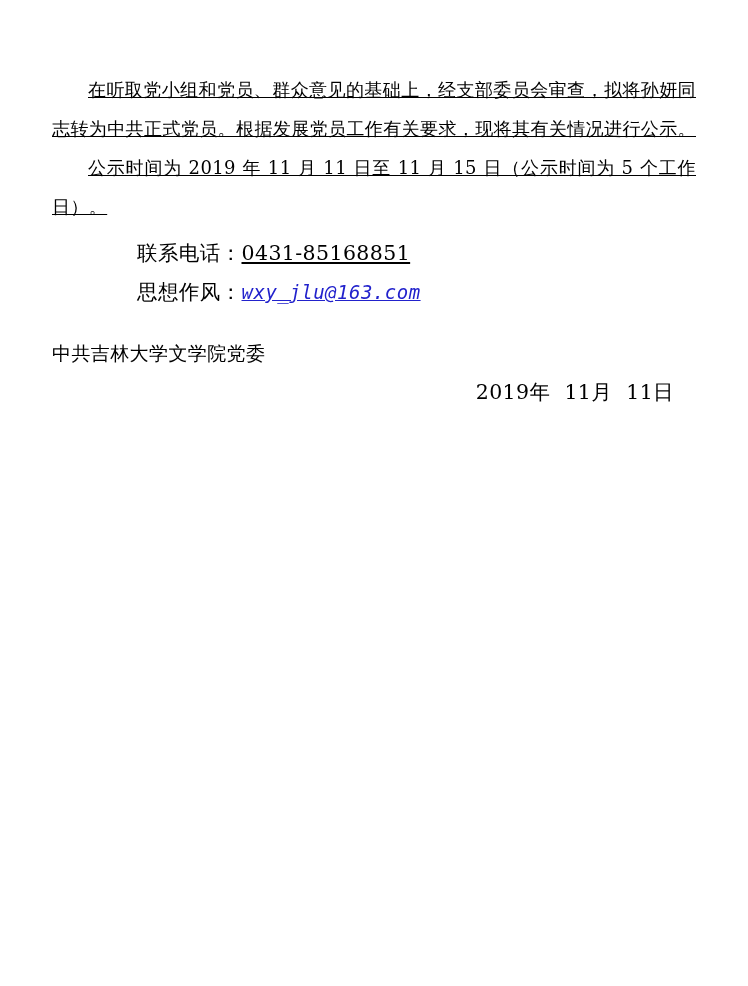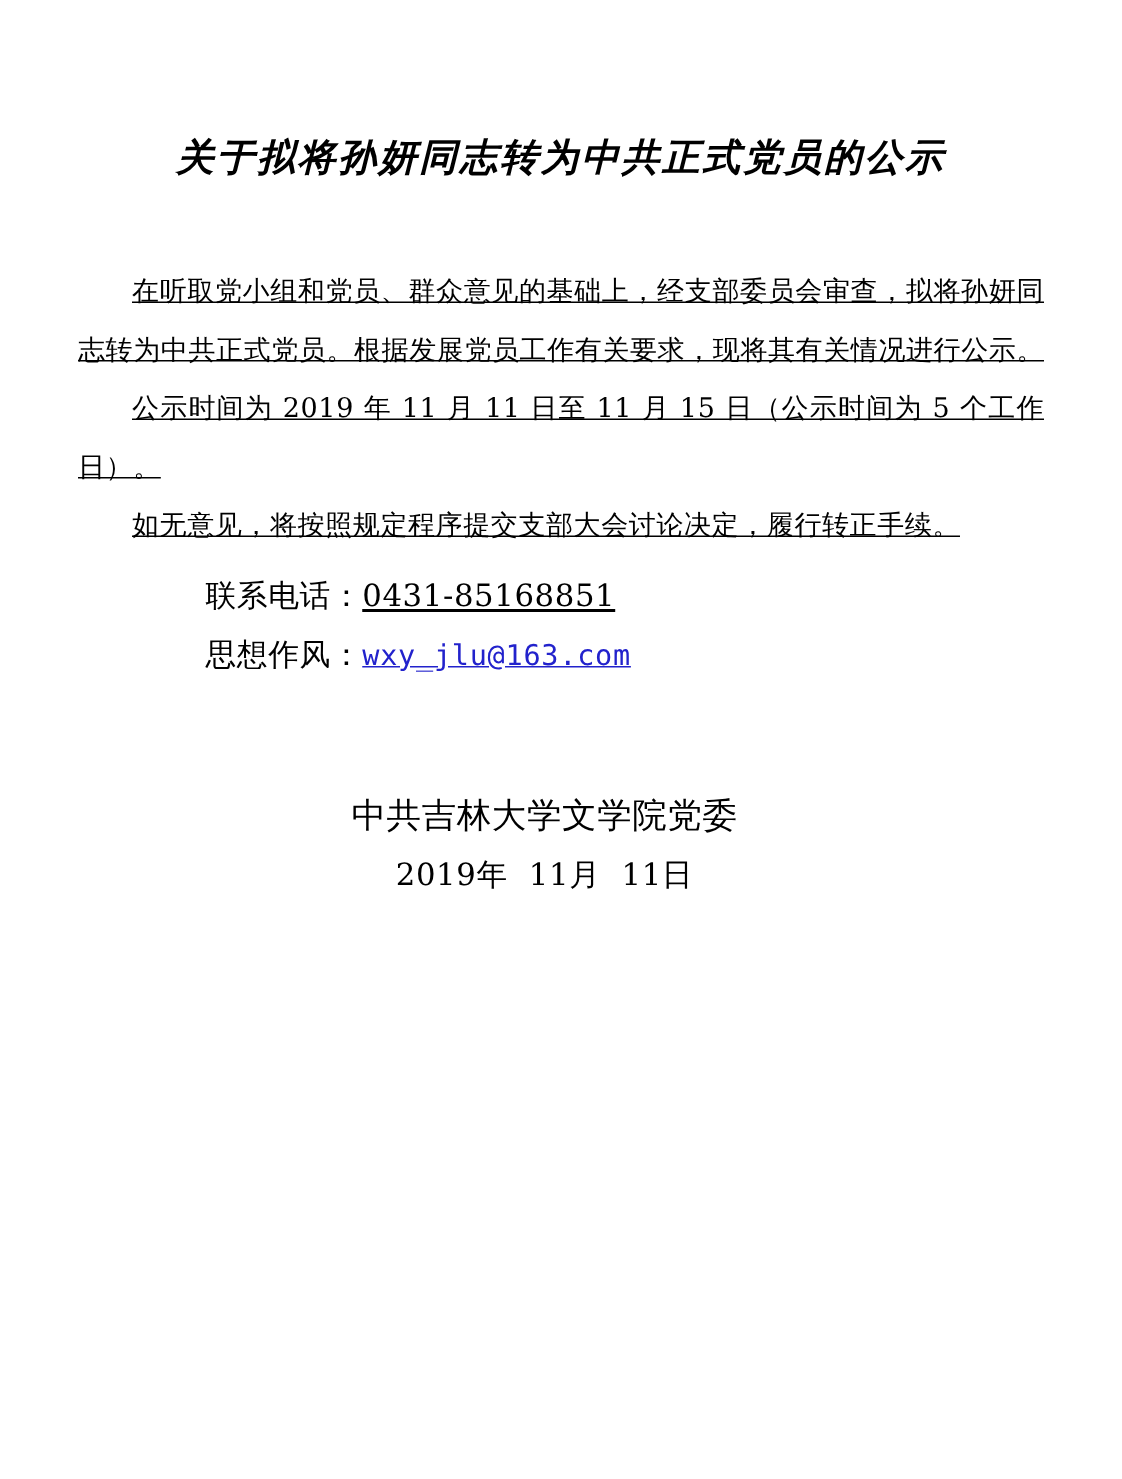--- a/index.html
+++ b/index.html
@@ -92,7 +92,6 @@
 
 <div class="page">
 
-  <div class="doc-title">关于拟将孙妍同志转为中共正式党员的公示</div>
 
   <p class="para">在听取党小组和党员、群众意见的基础上，经支部委员会审查，拟将孙妍同志转为中共正式党员。根据发展党员工作有关要求，现将其有关情况进行公示。</p>
   <p class="para">公示时间为 2019 年 11 月 11 日至 11 月 15 日（公示时间为 5 个工作日）。</p>

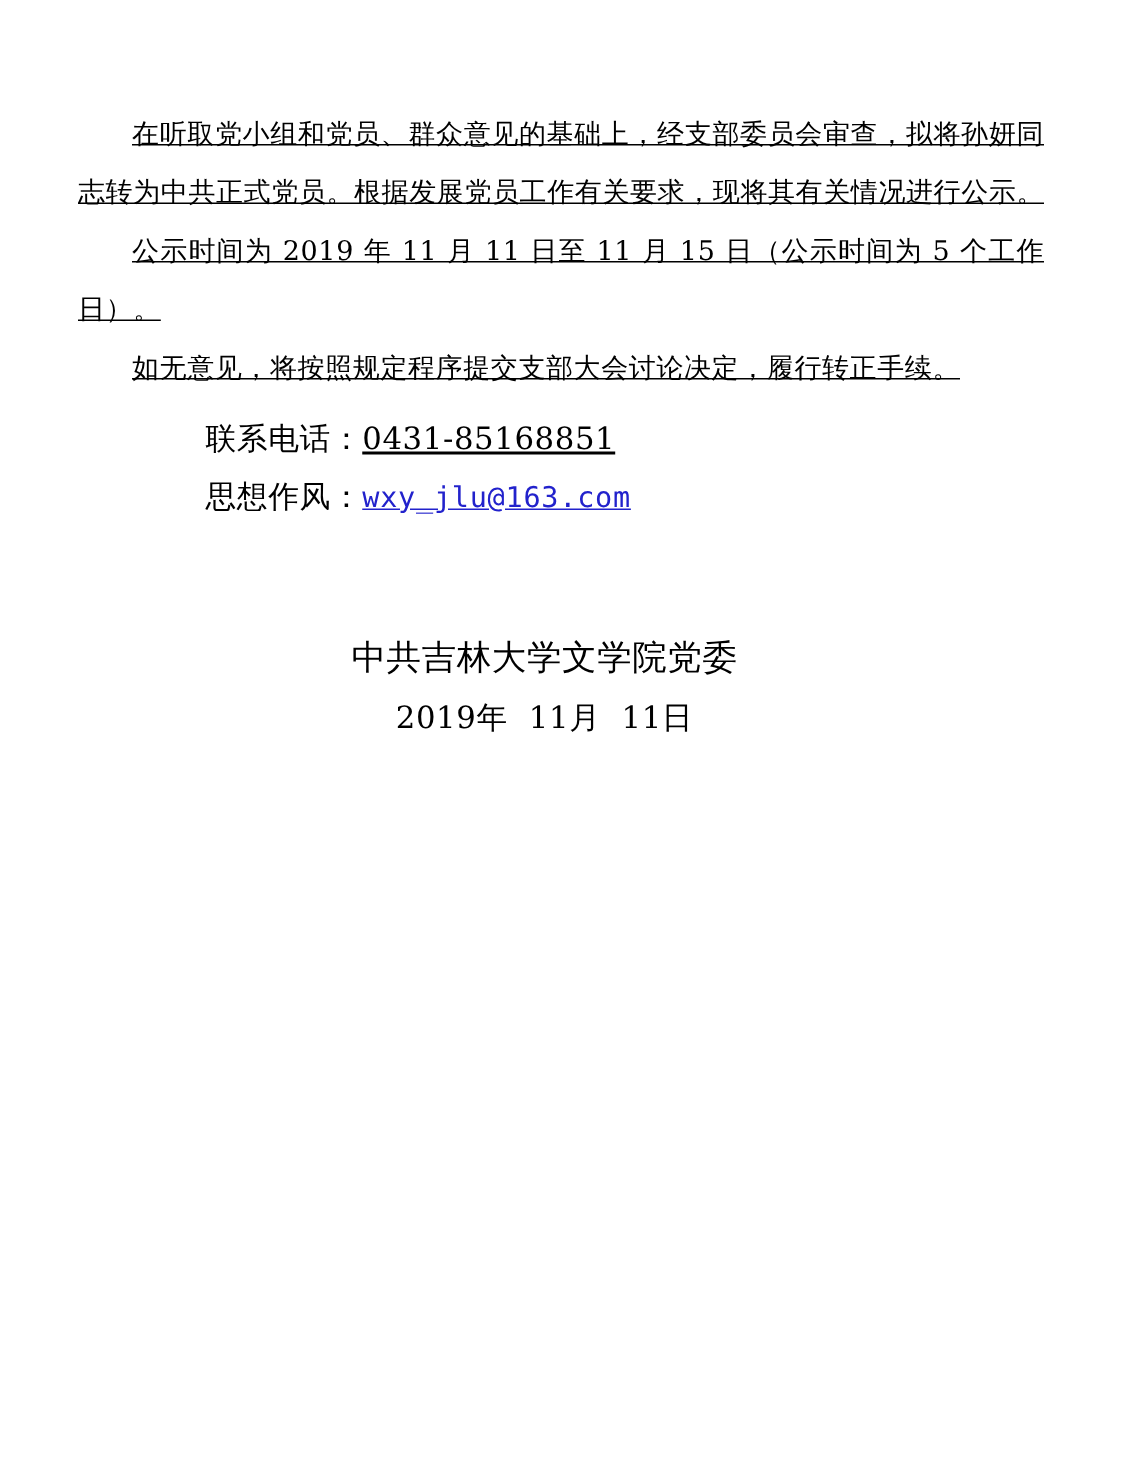--- a/index.html
+++ b/index.html
@@ -95,7 +95,6 @@
 
   <p class="para">在听取党小组和党员、群众意见的基础上，经支部委员会审查，拟将孙妍同志转为中共正式党员。根据发展党员工作有关要求，现将其有关情况进行公示。</p>
   <p class="para">公示时间为 2019 年 11 月 11 日至 11 月 15 日（公示时间为 5 个工作日）。</p>
-  <p class="para">如无意见，将按照规定程序提交支部大会讨论决定，履行转正手续。</p>
 
   <div class="spacer-sm"></div>
 

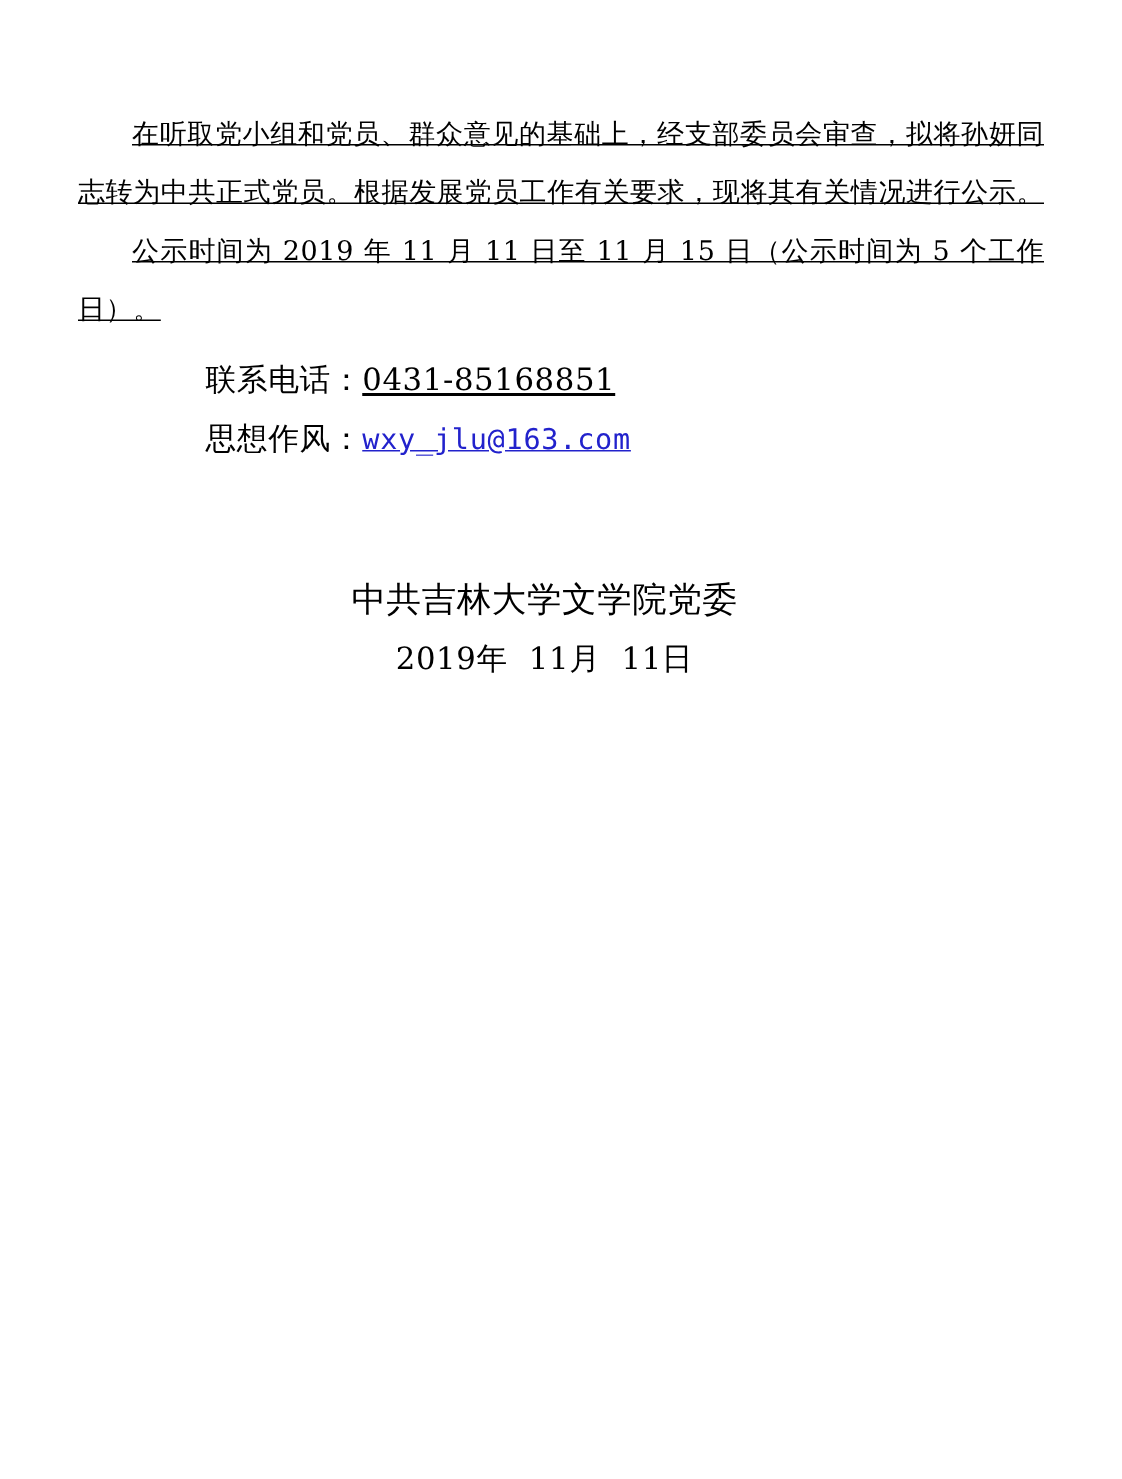--- a/index.html
+++ b/index.html
@@ -63,6 +63,7 @@
     font-family: "DejaVu Sans Mono", monospace;
     font-size: 19px;
     letter-spacing: 0.5px;
+    font-style: italic;
   }
   .signature {
     margin-top: 68px;

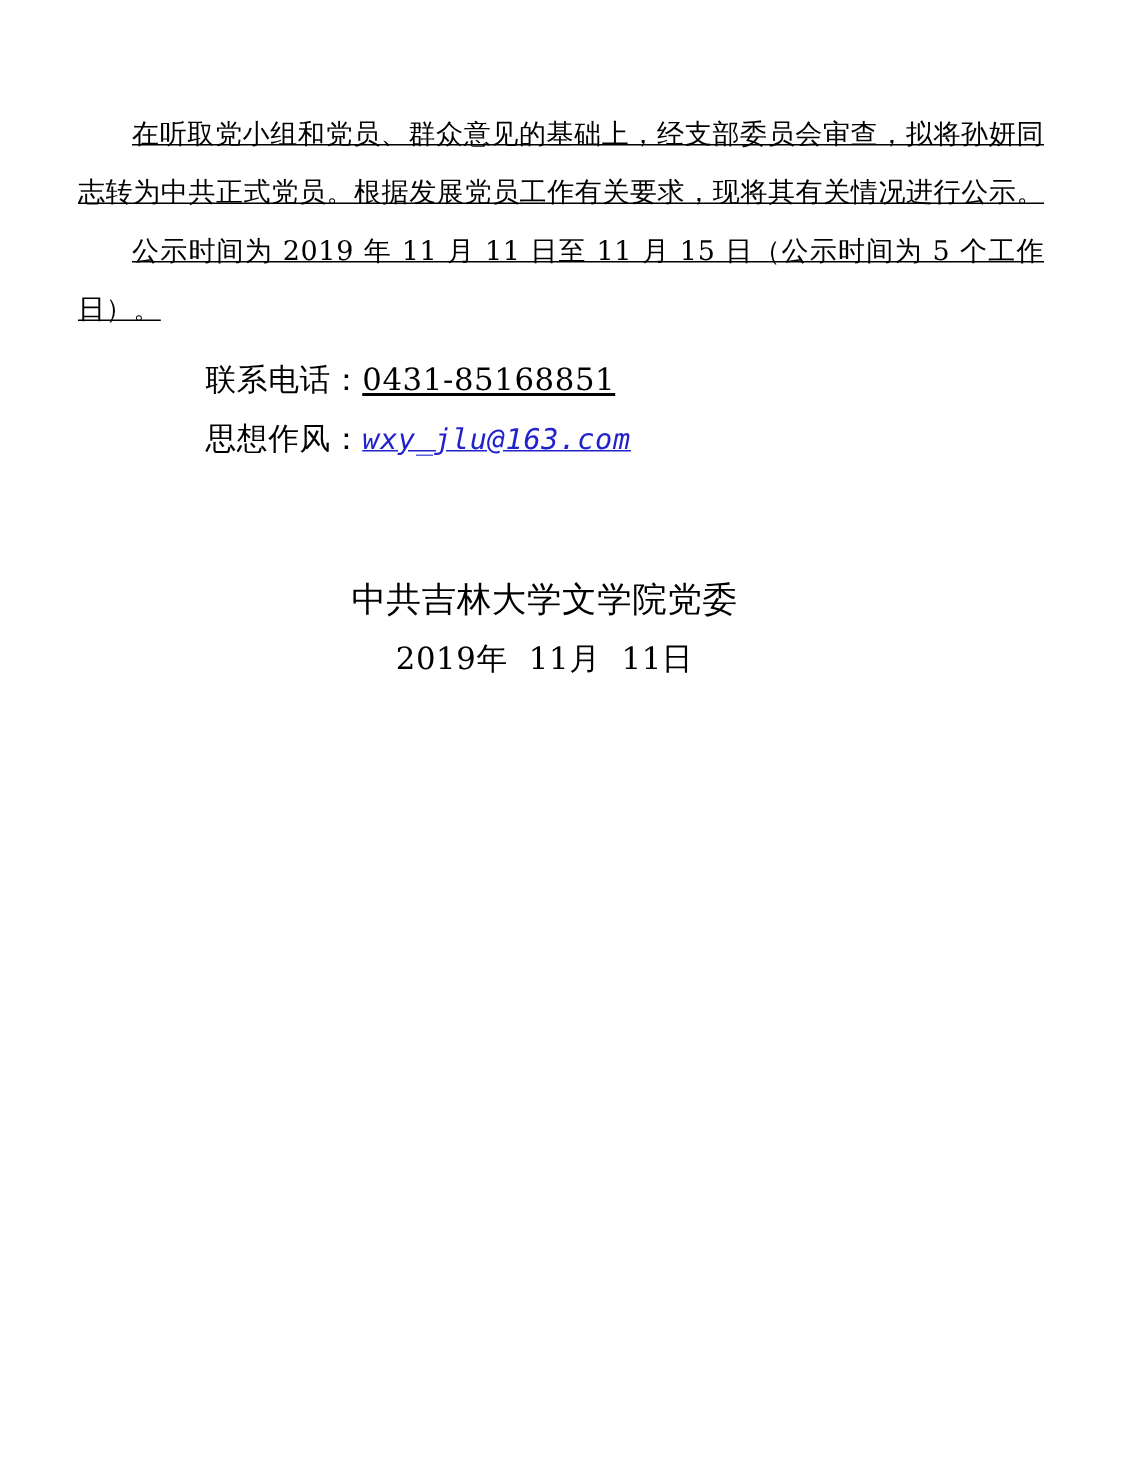--- a/index.html
+++ b/index.html
@@ -66,9 +66,9 @@
     font-style: italic;
   }
   .signature {
-    margin-top: 68px;
-    text-align: center;
-    font-size: 23px;
+    margin-top: 22px;
+    text-align: left;
+    font-size: 19px;
     line-height: 39px;
     padding-right: 22px;
     letter-spacing: 0.4px;

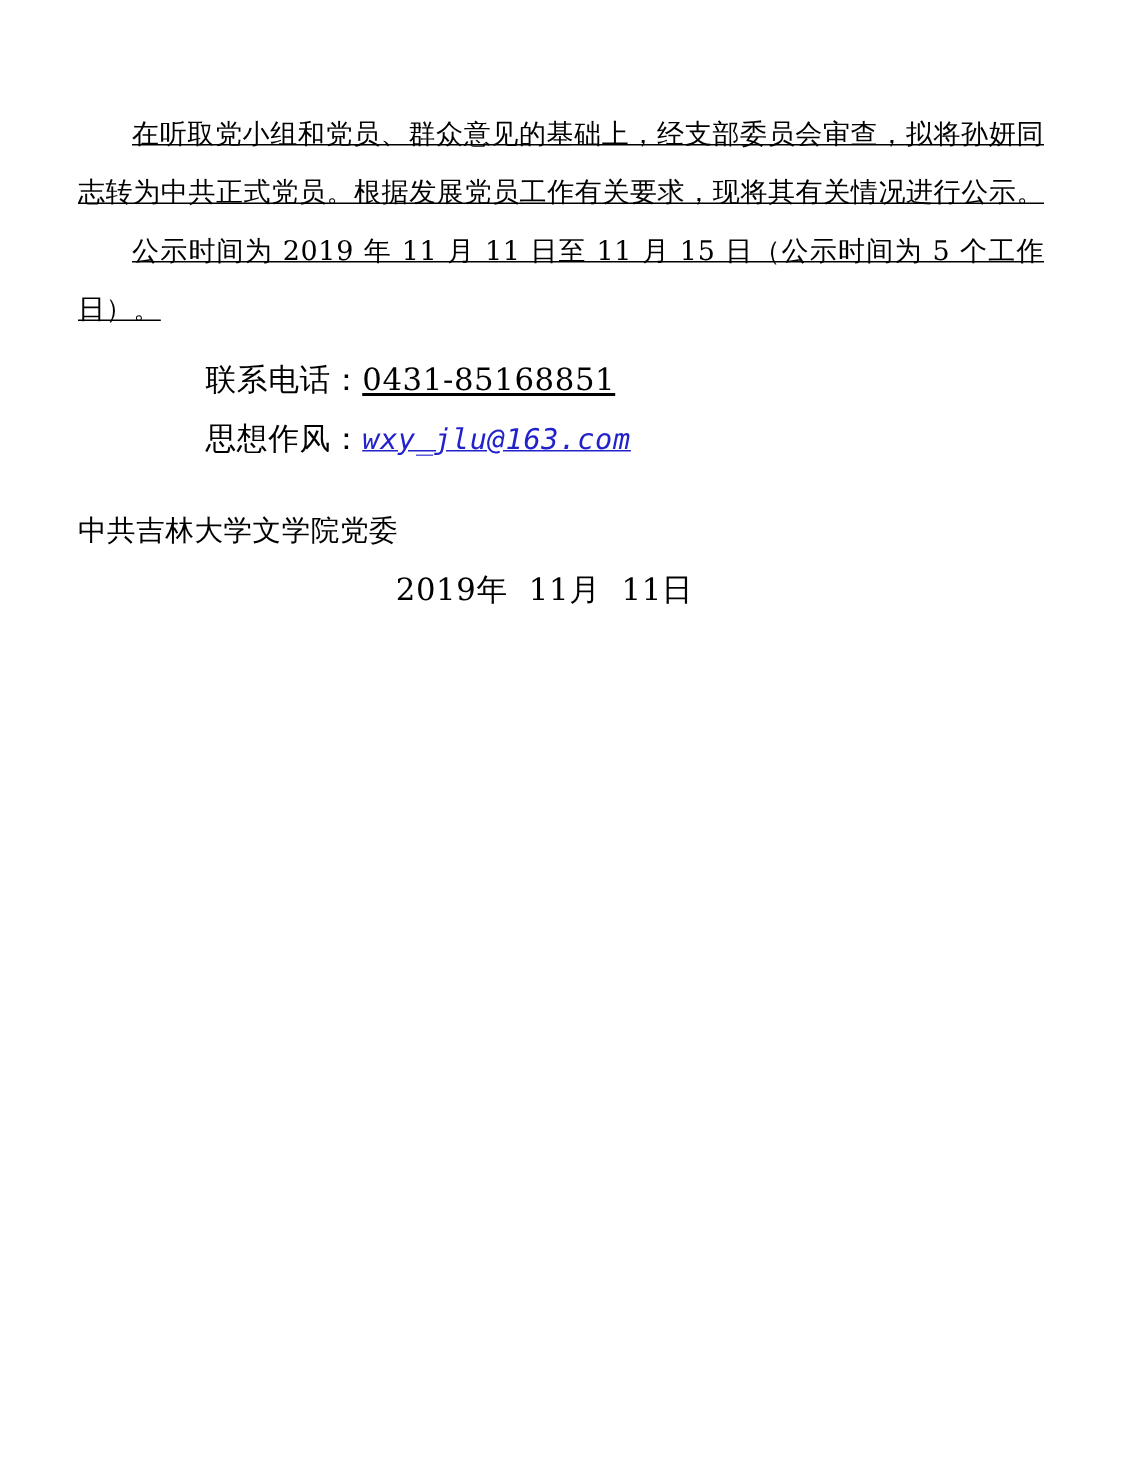--- a/index.html
+++ b/index.html
@@ -74,7 +74,7 @@
     letter-spacing: 0.4px;
   }
   .sign-date {
-    text-align: center;
+    text-align: right;
     font-size: 20.5px;
     line-height: 39px;
     padding-right: 22px;

